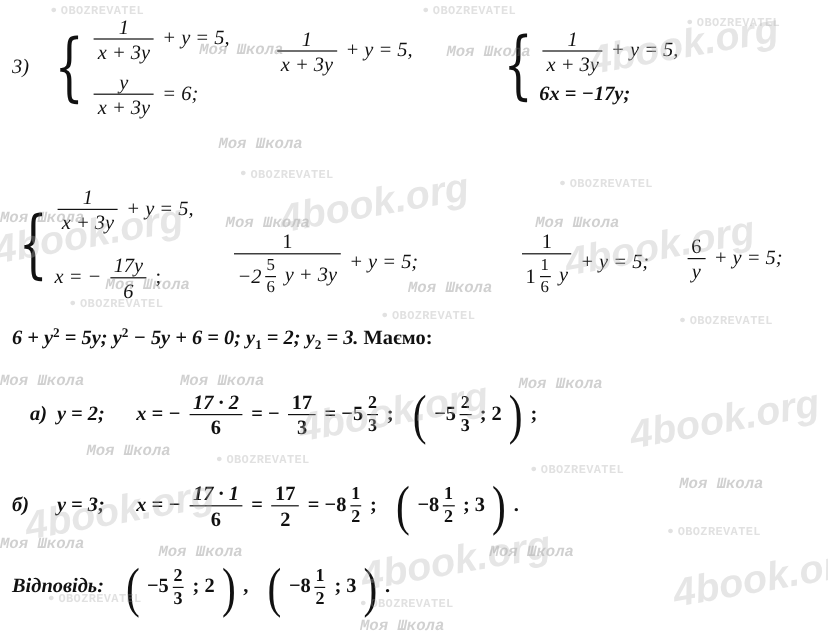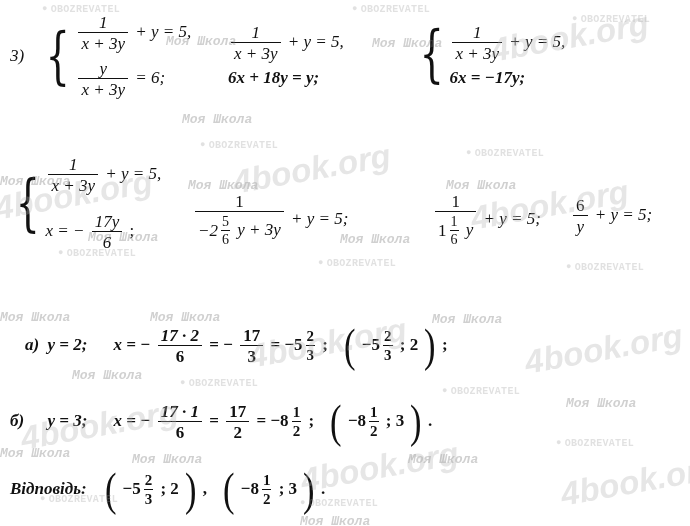--- a/index.html
+++ b/index.html
@@ -171,9 +171,6 @@
               <span class="den it">x + 3y</span>
             </span>
             <span class="it">+ y = 5,</span>
-          </span>
-          <span class="eq">
-            <span class="it bold">6x + 18y = y;</span>
           </span>
         </span>
       </span>

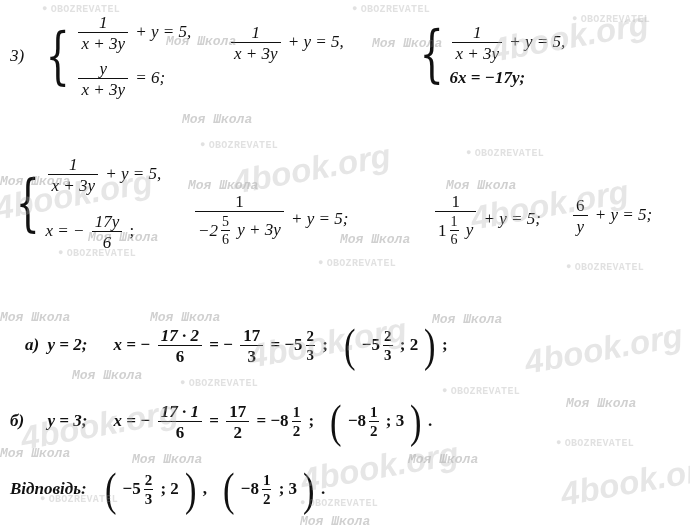--- a/index.html
+++ b/index.html
@@ -257,6 +257,9 @@
       <span class="it">+ y = 5;</span>
     </div>
 
+    <div class="row bold" style="left:10px; top:272px; font-size:17px;">
+      <span class="it">6 + y</span><span class="sup">2</span><span class="it"> = 5y; </span><span class="it">y</span><span class="sup">2</span><span class="it"> − 5y + 6 = 0; </span><span class="it">y</span><span class="sub">1</span><span class="it"> = 2; </span><span class="it">y</span><span class="sub">2</span><span class="it"> = 3. </span><span>Маємо:</span>
+    </div>
 
     <div class="row" style="left:25px; top:326px;">
       <span class="it bold">а)</span>

